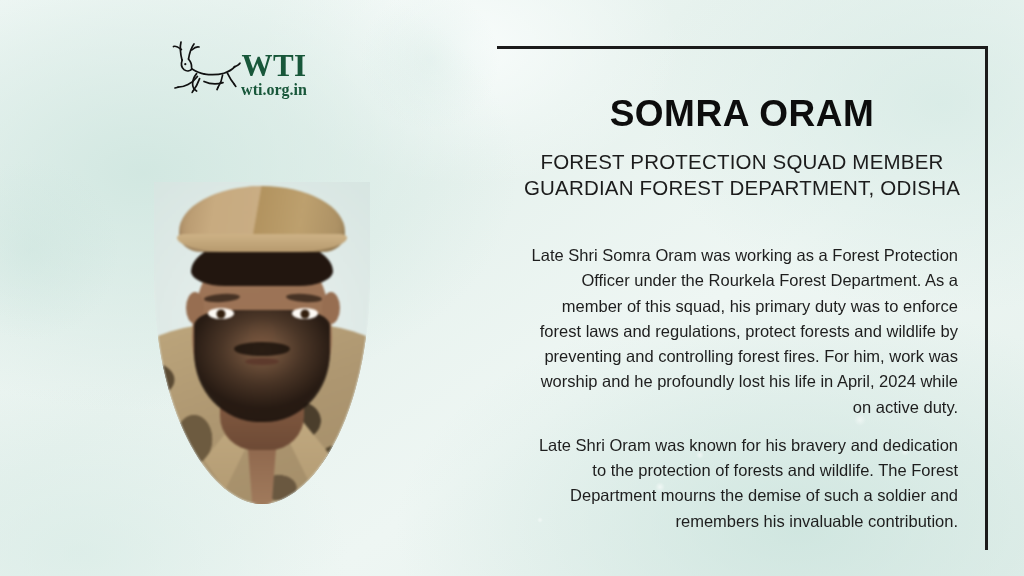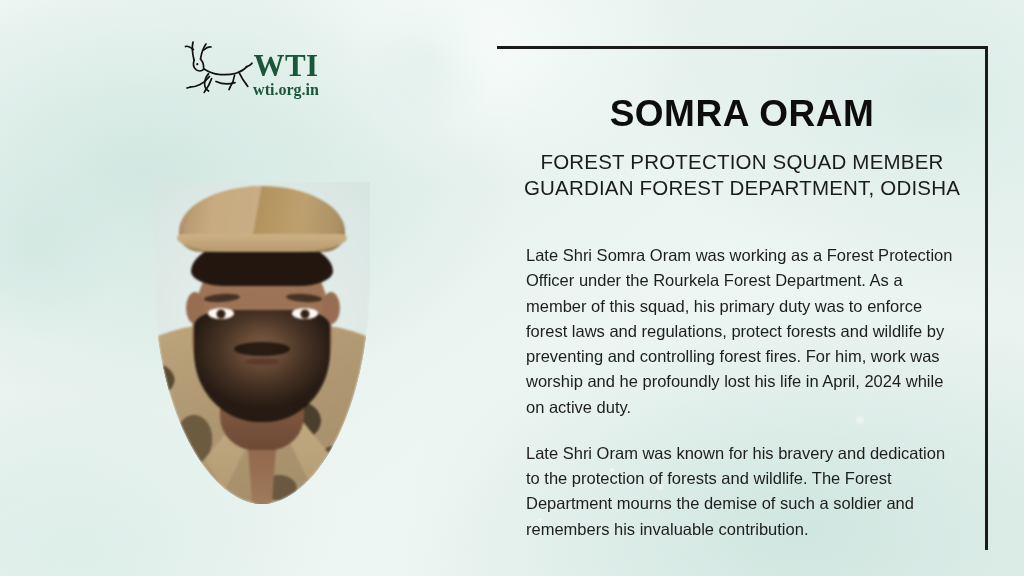--- a/index.html
+++ b/index.html
@@ -50,7 +50,7 @@
   }
   .logo-block {
     position: absolute;
-    left: 12px;
+    left: 0;
     top: 40px;
     width: 470px;
     display: flex;

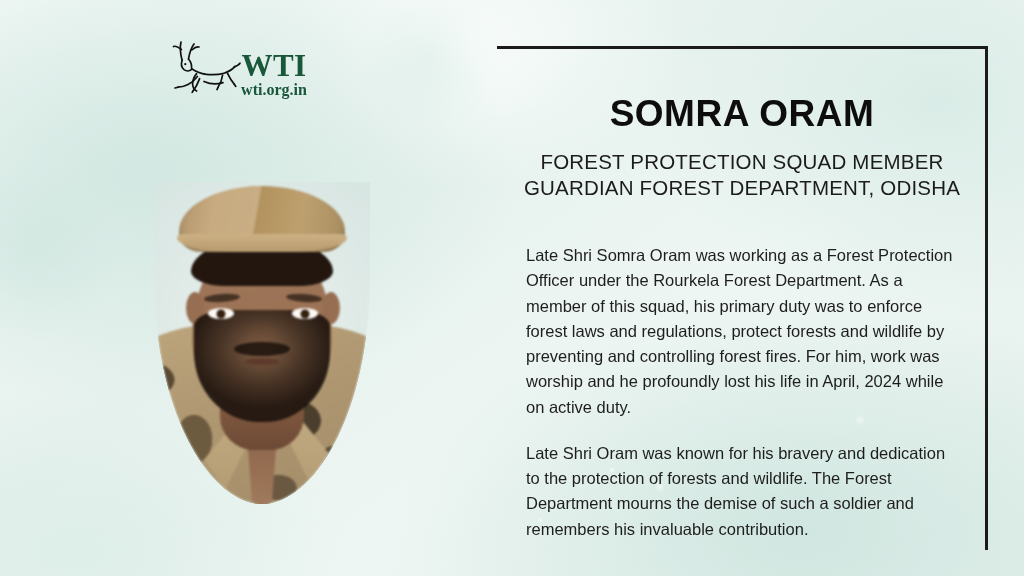--- a/index.html
+++ b/index.html
@@ -364,7 +364,7 @@
     font-size: 16.5px;
     line-height: 1.53;
     color: #1e1e1e;
-    text-align: left;
+    text-align: right;
   }
   .para-1 { margin-top: 42px; }
   .para-2 { margin-top: 21px; }

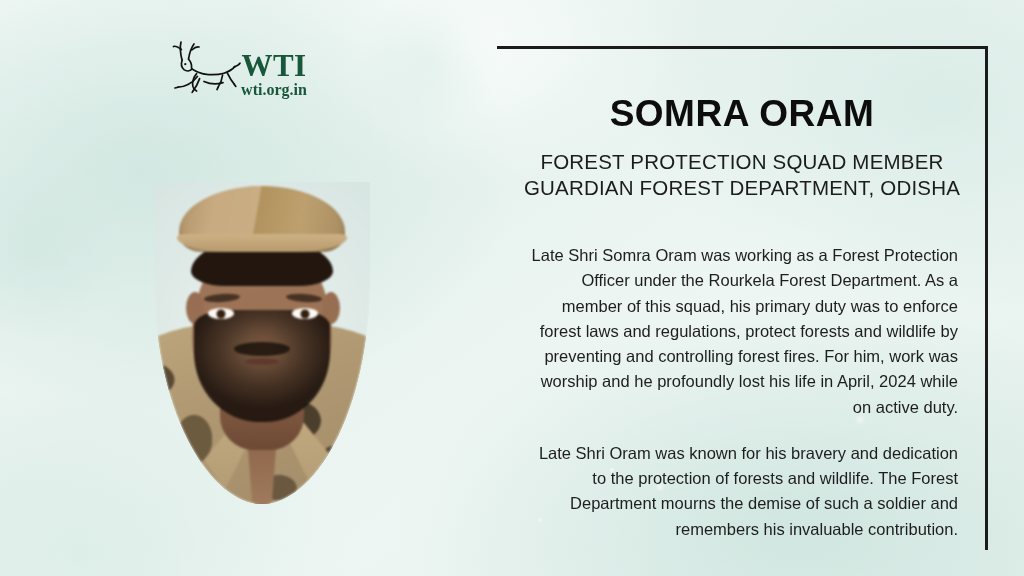--- a/index.html
+++ b/index.html
@@ -367,7 +367,7 @@
     text-align: right;
   }
   .para-1 { margin-top: 42px; }
-  .para-2 { margin-top: 21px; }
+  .para-2 { margin-top: 13px; }
 </style>
 </head>
 <body>

